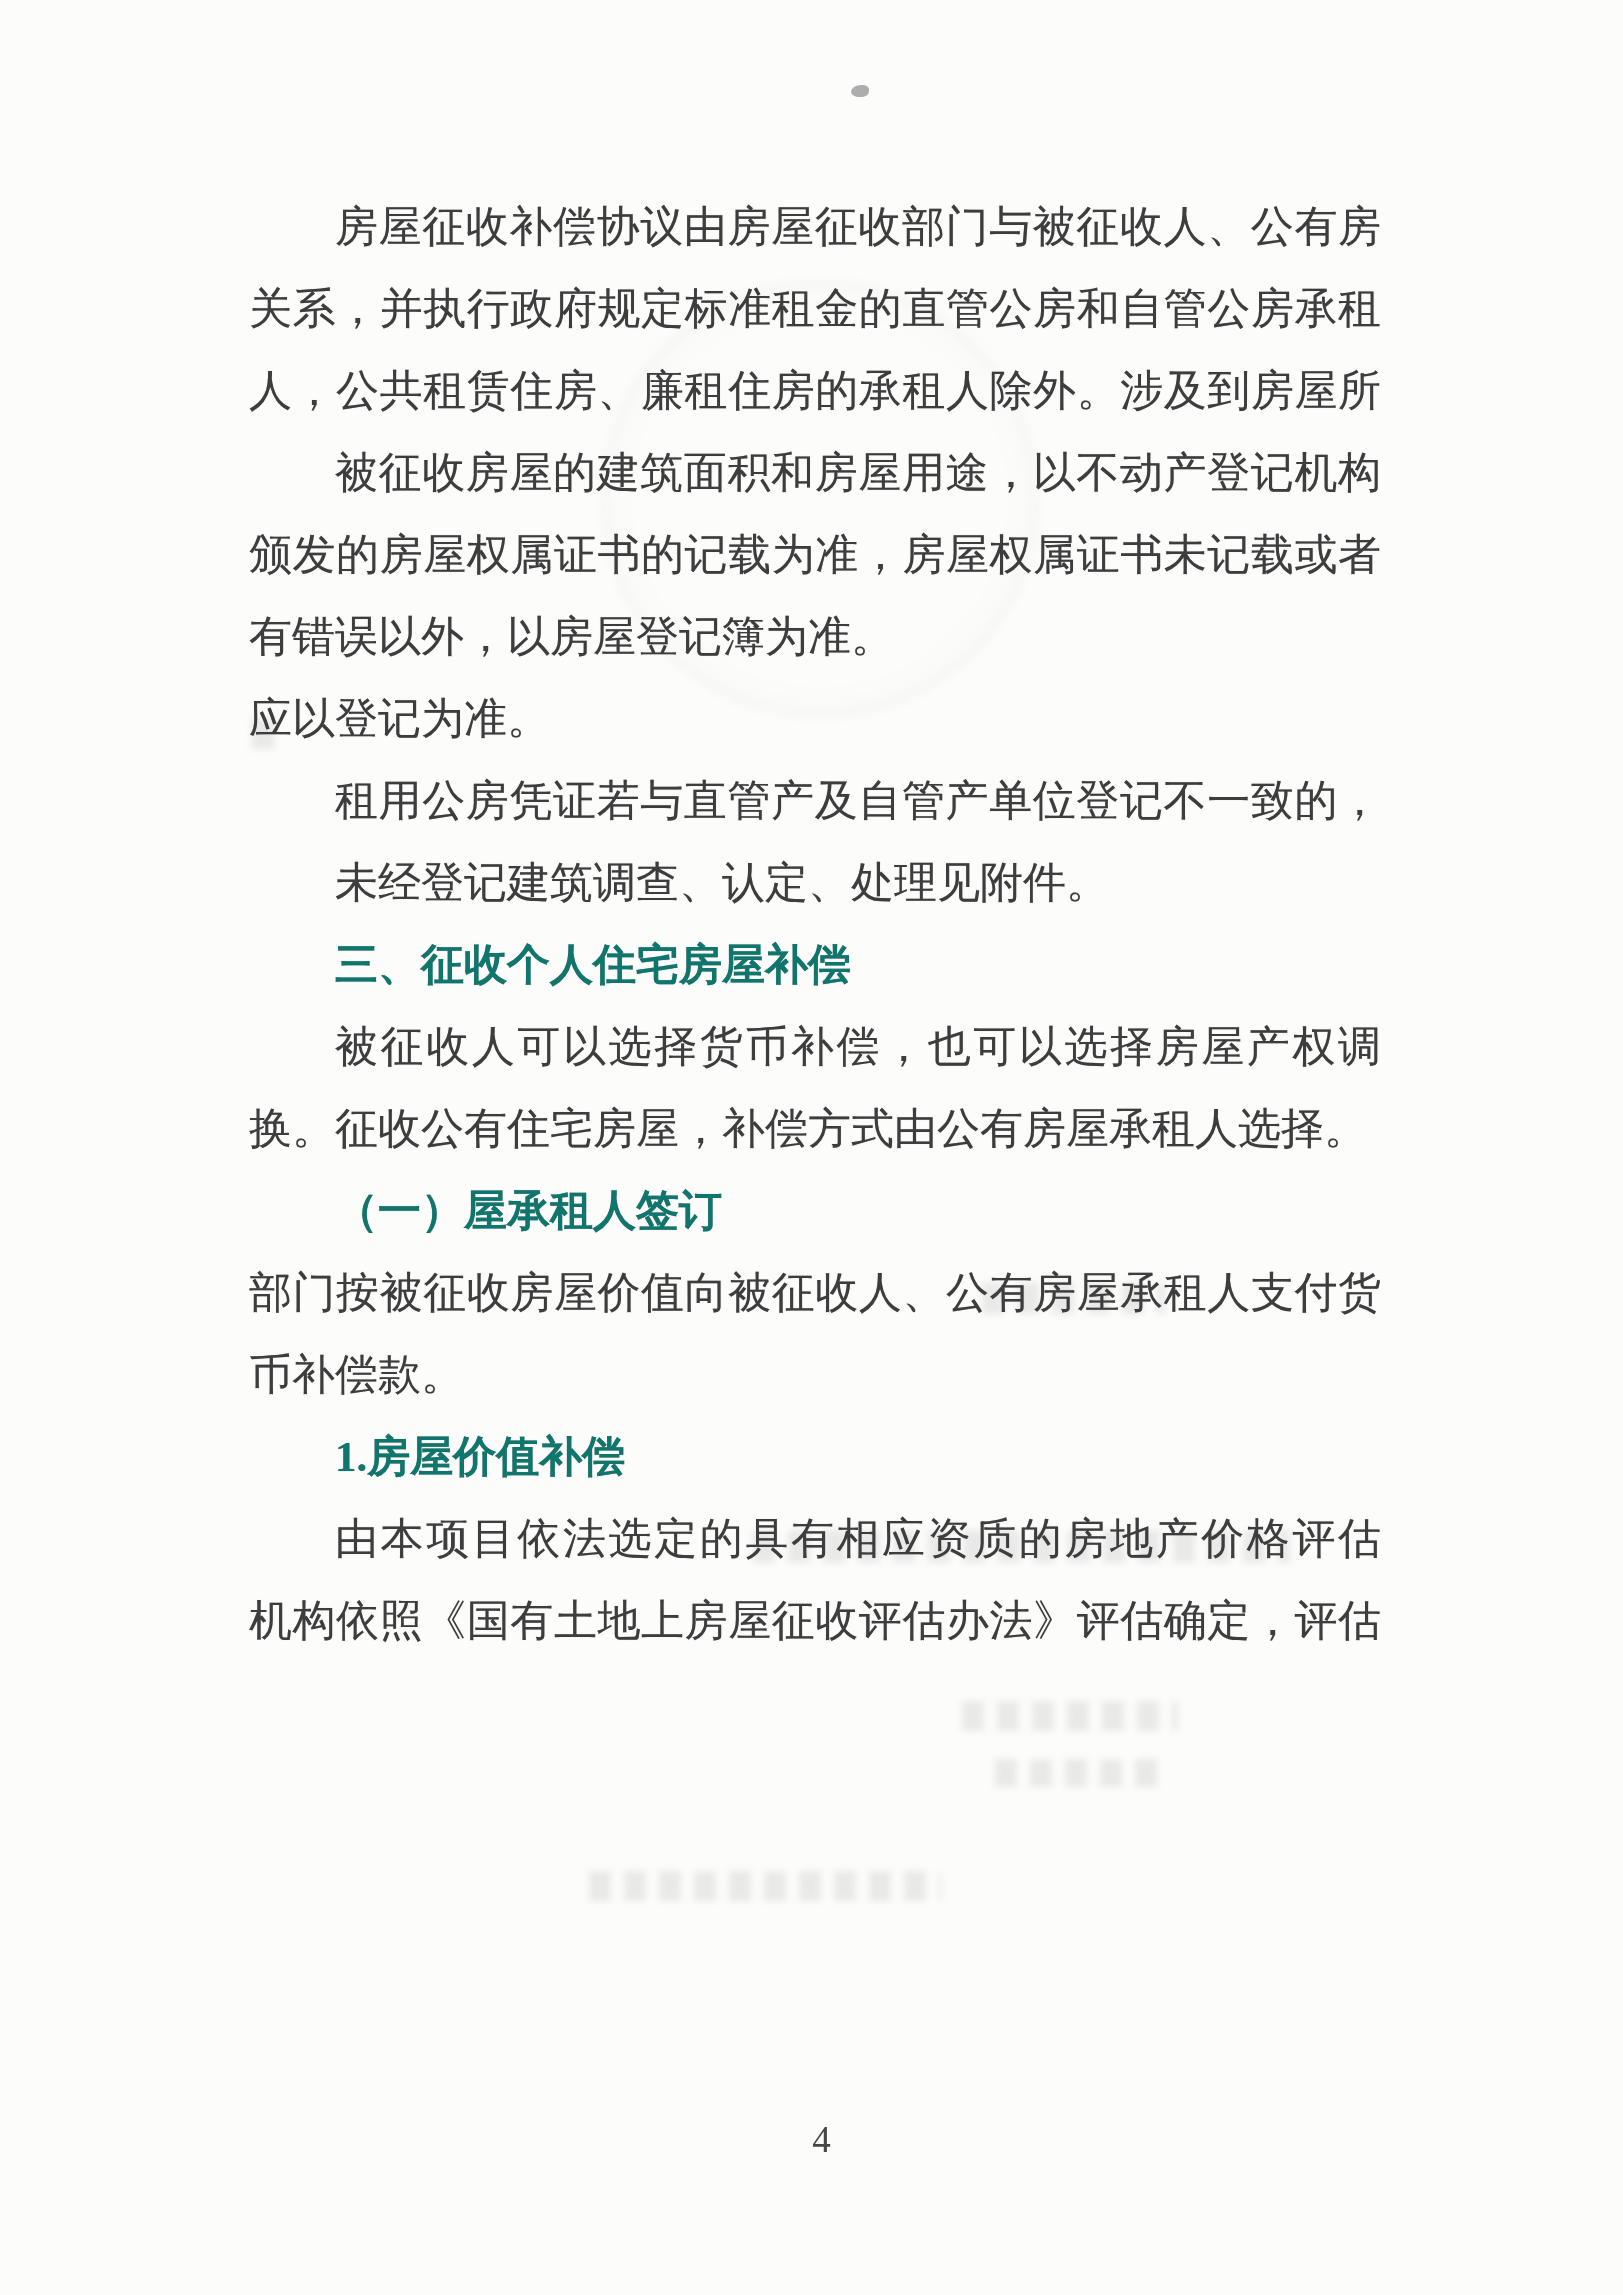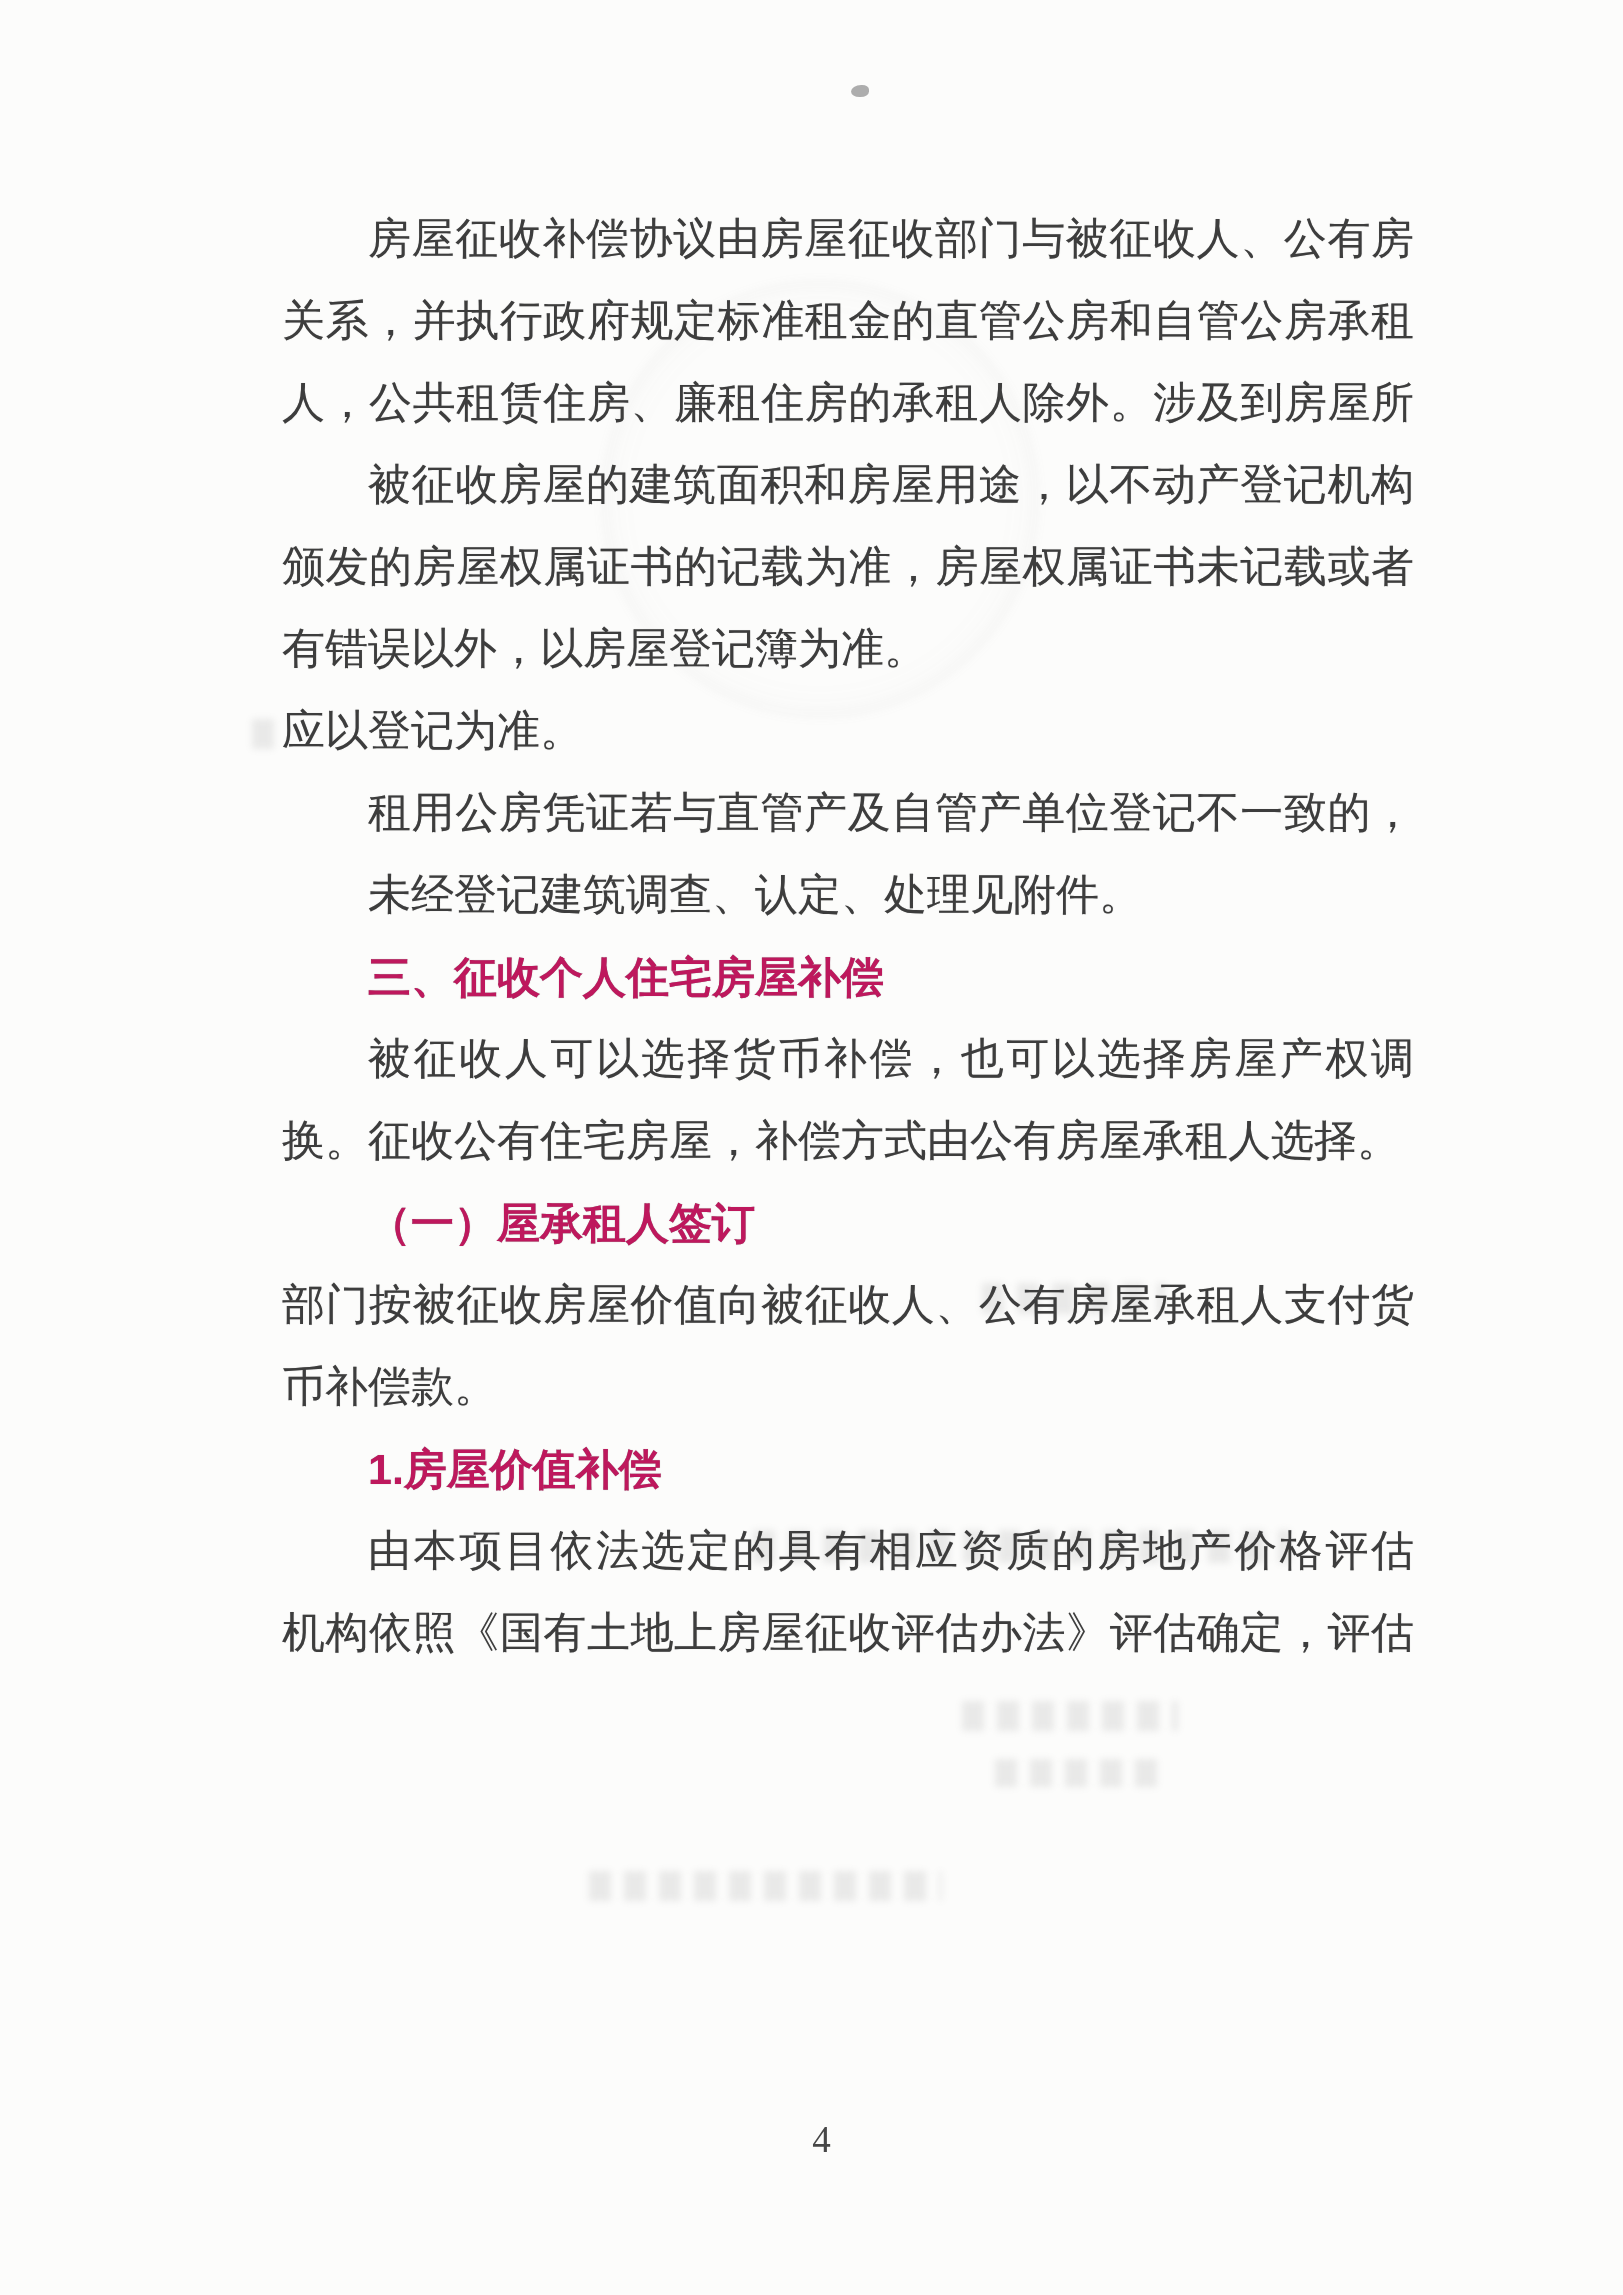--- a/index.html
+++ b/index.html
@@ -18,9 +18,8 @@
   .textblock {
     position: absolute;
     left: 249px;
-    top: 198px;
+    top: 186px;
     width: 1132px;
-    margin-left: 33px;
   }
   .line {
     height: 82px;

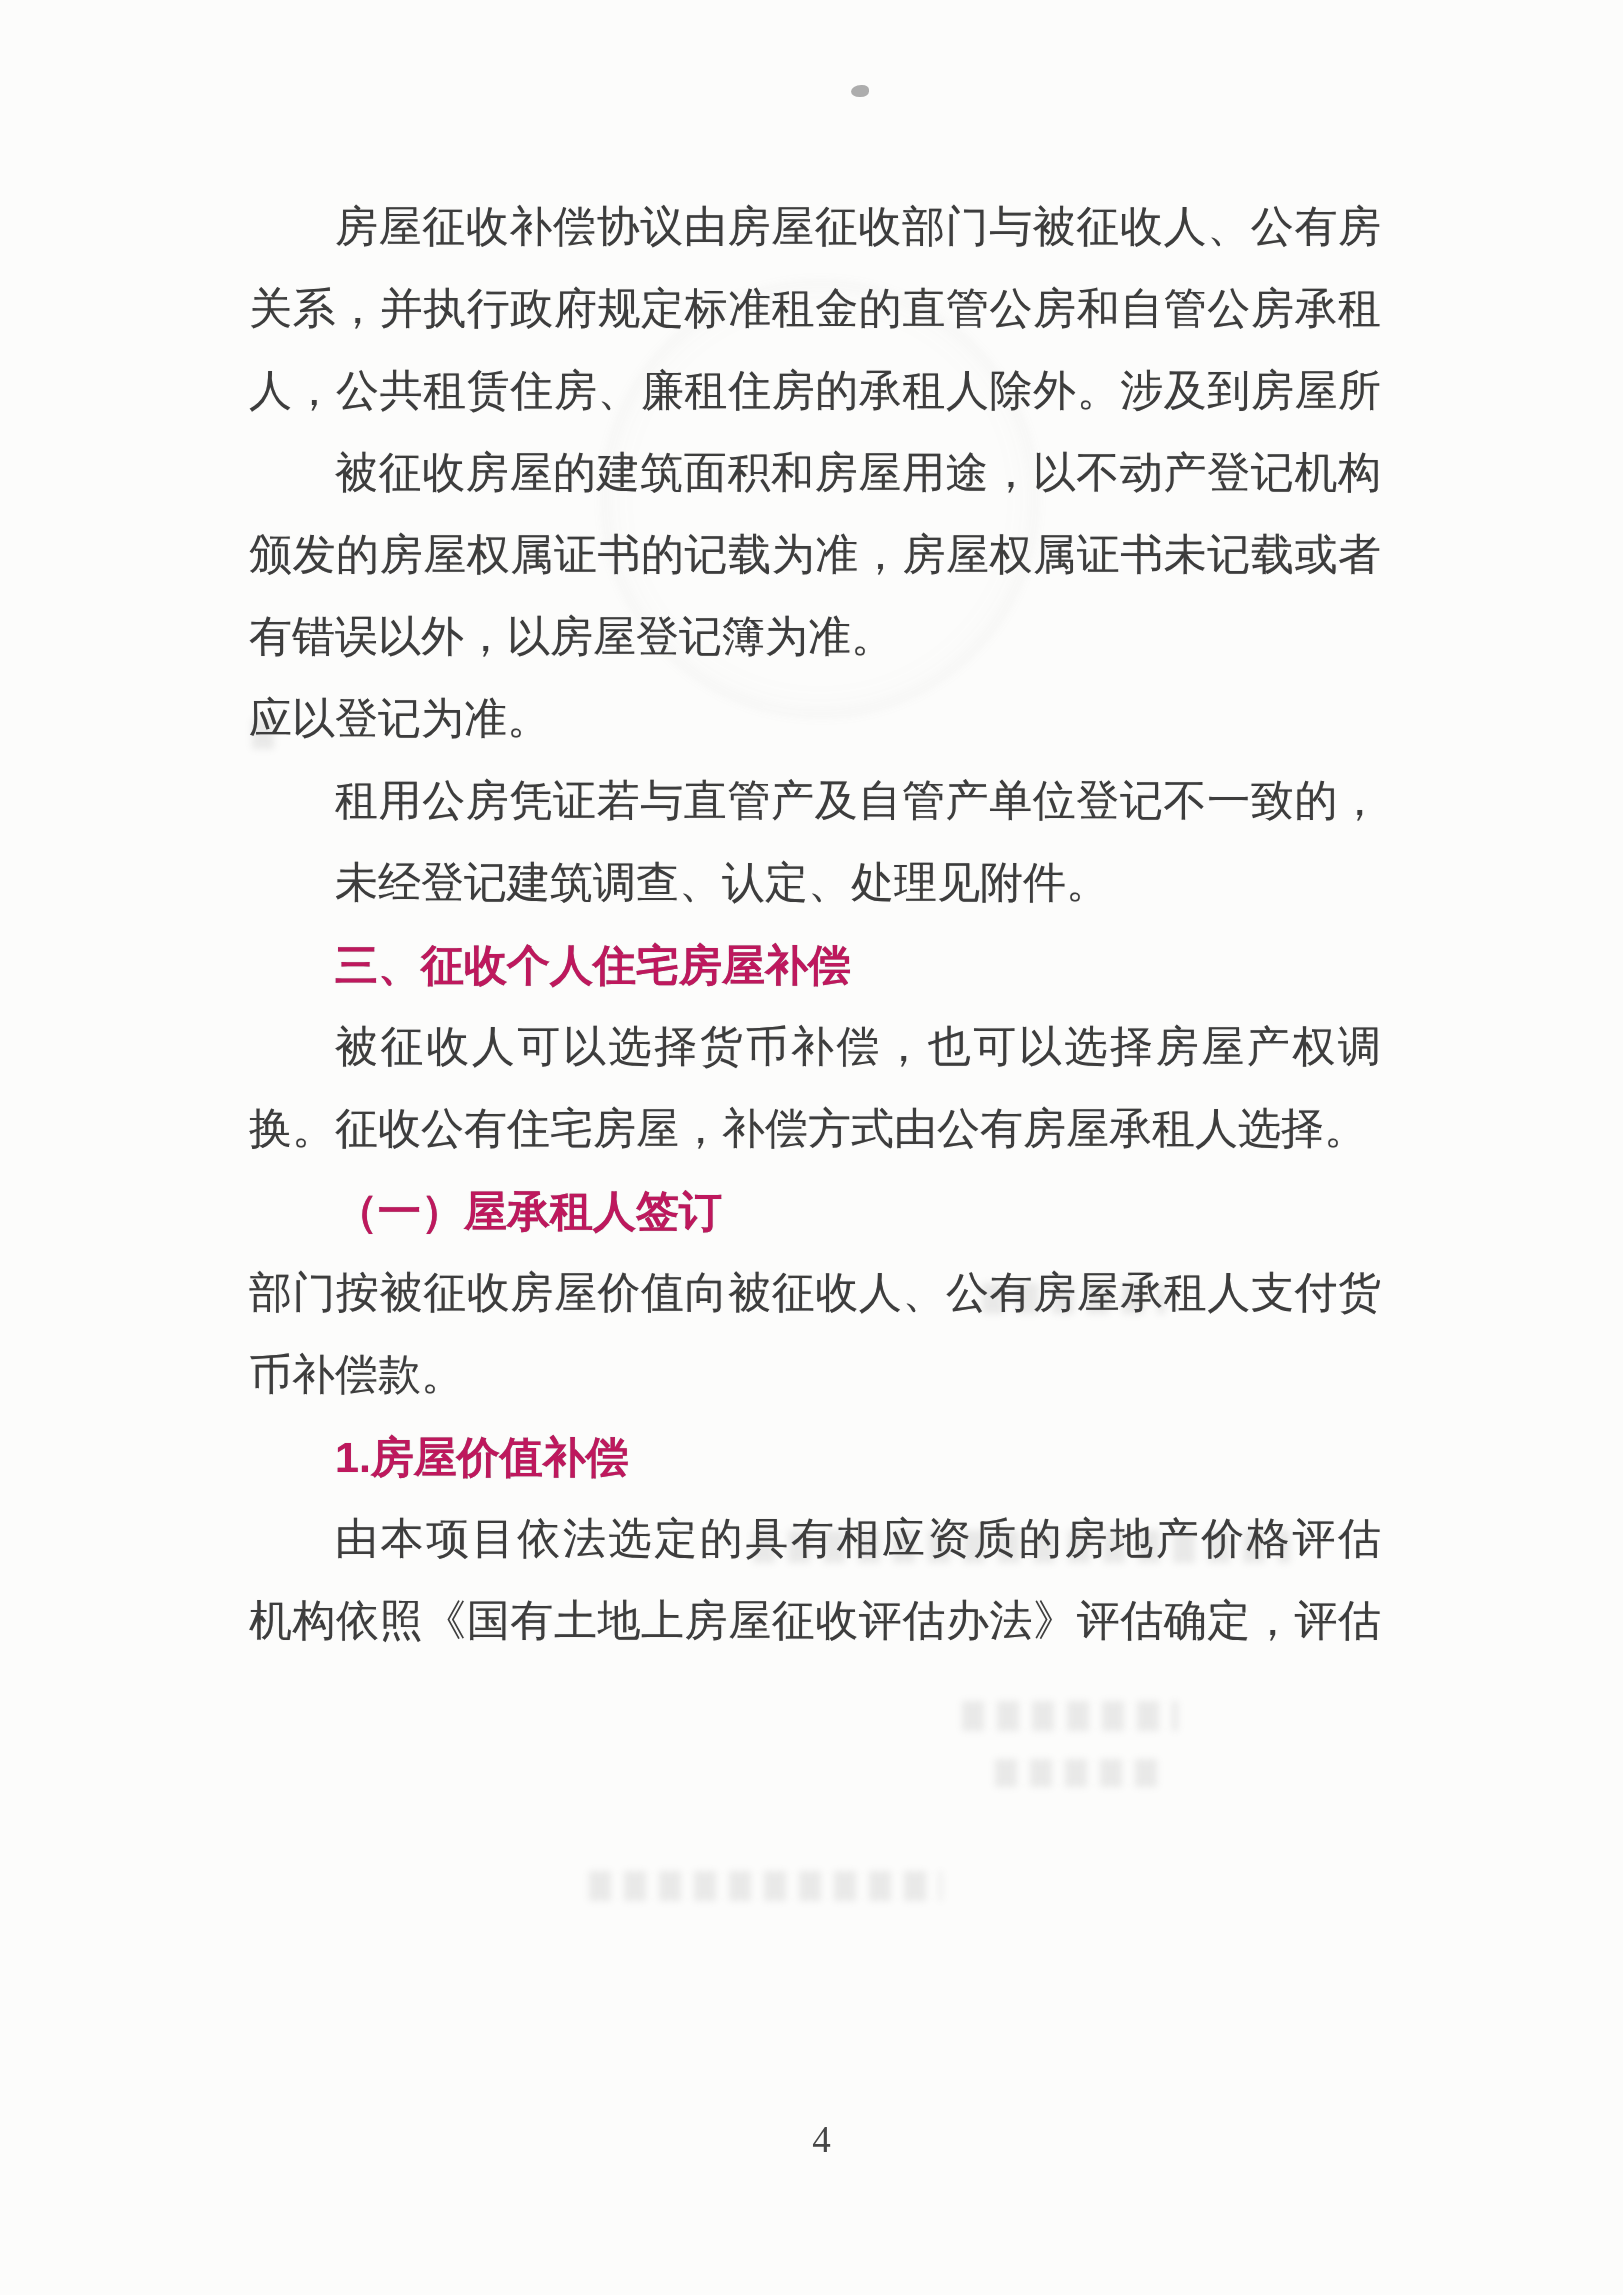--- a/index.html
+++ b/index.html
@@ -37,9 +37,9 @@
   }
   .line.indent { padding-left: 86px; }
   .line.bold {
-    font-family: Liberation Sans, sans-serif;
+    font-family: Liberation Serif, serif;
     font-weight: 700;
-    color: #be185d;
+    color: #0f766e;
     text-shadow: 0 0 0.7px rgba(40,40,40,0.55);
   }
   .pagenum {

